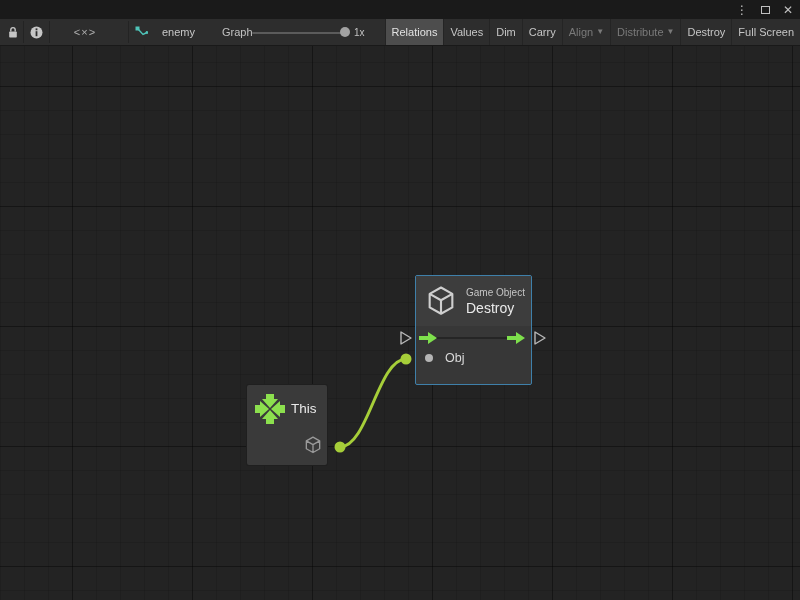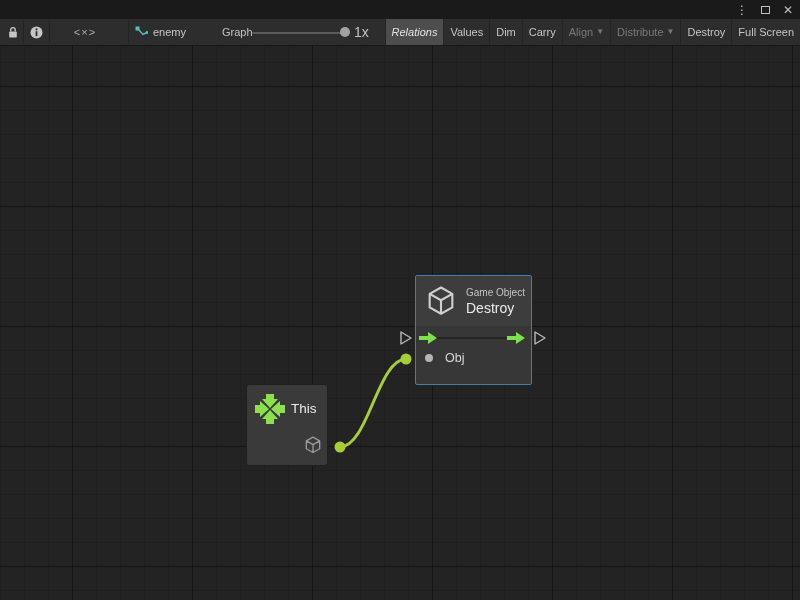--- a/index.html
+++ b/index.html
@@ -39,7 +39,7 @@
            border-bottom:1px solid #191919;}
   .tb-sep{position:absolute;top:2px;bottom:2px;width:1px;background:#232323;}
   .tb-icon-btn{position:absolute;top:0;height:26px;display:flex;align-items:center;justify-content:center;}
-  .graph-name{position:absolute;left:135px;top:0;height:26px;display:flex;align-items:center;gap:5px;
+  .graph-name{position:absolute;left:135px;top:0;height:26px;display:flex;align-items:center;gap:14px;
               font-size:11px;color:#c8c8c8;}
   .zoom-label{position:absolute;left:222px;top:0;height:26px;display:flex;align-items:center;
               font-size:11px;color:#c2c2c2;}

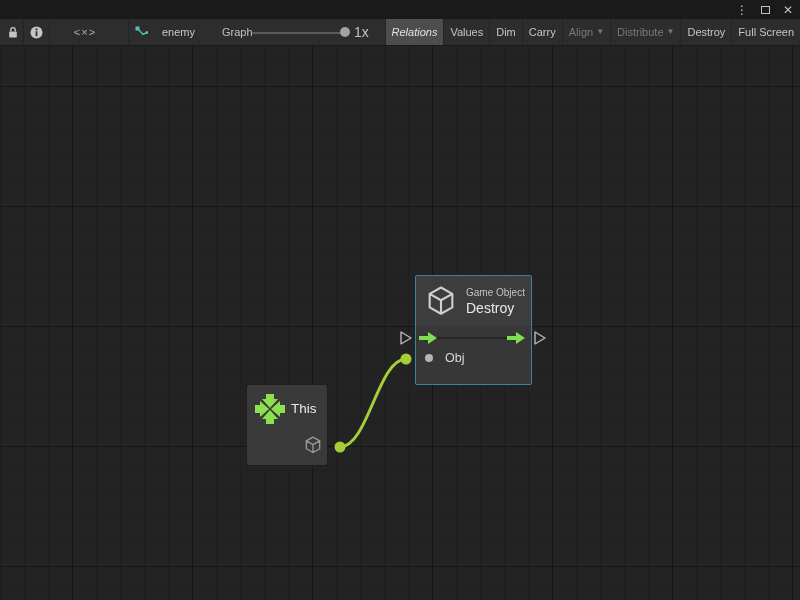--- a/index.html
+++ b/index.html
@@ -46,7 +46,7 @@
   .zoom-track{position:absolute;left:252px;top:12.5px;width:91px;height:2px;background:#5b5b5b;border-radius:1px;}
   .zoom-knob{position:absolute;left:340px;top:8px;width:10px;height:10px;border-radius:50%;background:#a2a2a2;}
   .zoom-value{position:absolute;left:354px;top:0;height:26px;display:flex;align-items:center;
-              font-size:14px;color:#c2c2c2;}
+              font-size:10px;color:#c2c2c2;}
   .tb-buttons{position:absolute;right:0;top:0;height:26px;display:flex;align-items:stretch;}
   .tb-btn{display:flex;align-items:center;gap:3px;padding:0 6px;font-size:11px;color:var(--txt);
           border-left:1px solid #242424;white-space:nowrap;cursor:default;}

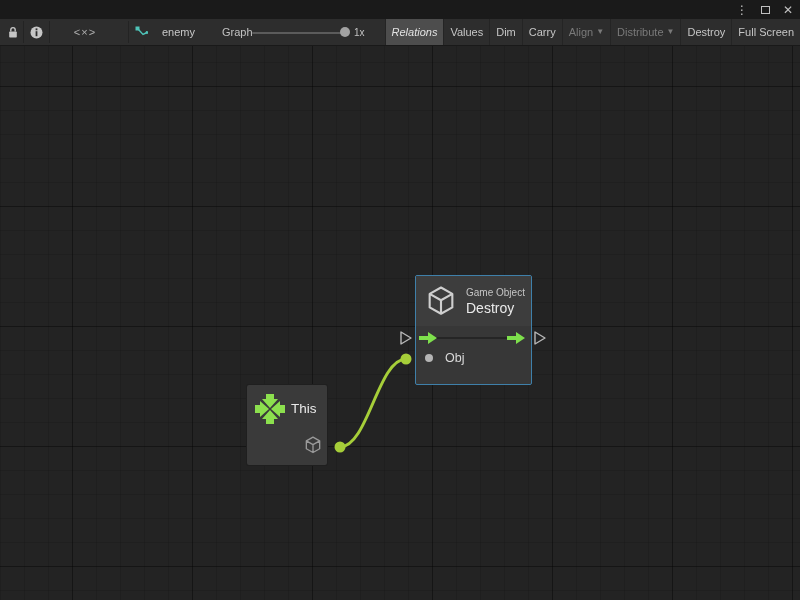--- a/index.html
+++ b/index.html
@@ -50,7 +50,7 @@
   .tb-buttons{position:absolute;right:0;top:0;height:26px;display:flex;align-items:stretch;}
   .tb-btn{display:flex;align-items:center;gap:3px;padding:0 6px;font-size:11px;color:var(--txt);
           border-left:1px solid #242424;white-space:nowrap;cursor:default;}
-  .tb-btn.active{background:#4d4d4d;color:#e2e2e2;font-style:italic;}
+  .tb-btn.active{background:#4d4d4d;color:#e2e2e2;}
   .tb-btn.disabled{color:var(--txt-dim);}
   .dd-arrow{font-size:8px;line-height:1;}
 

